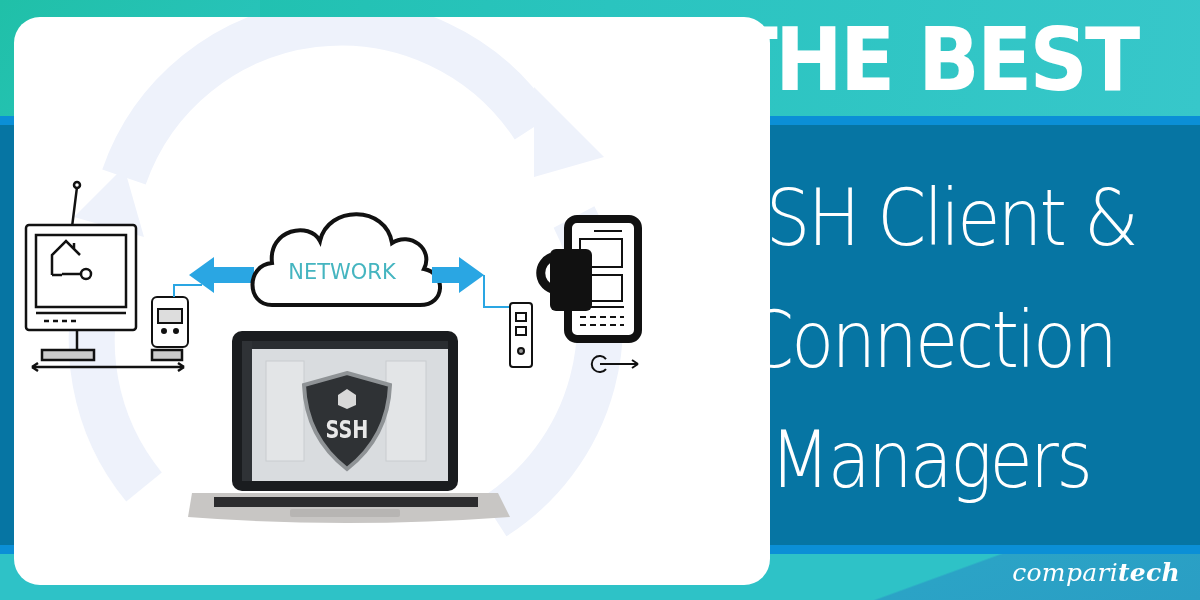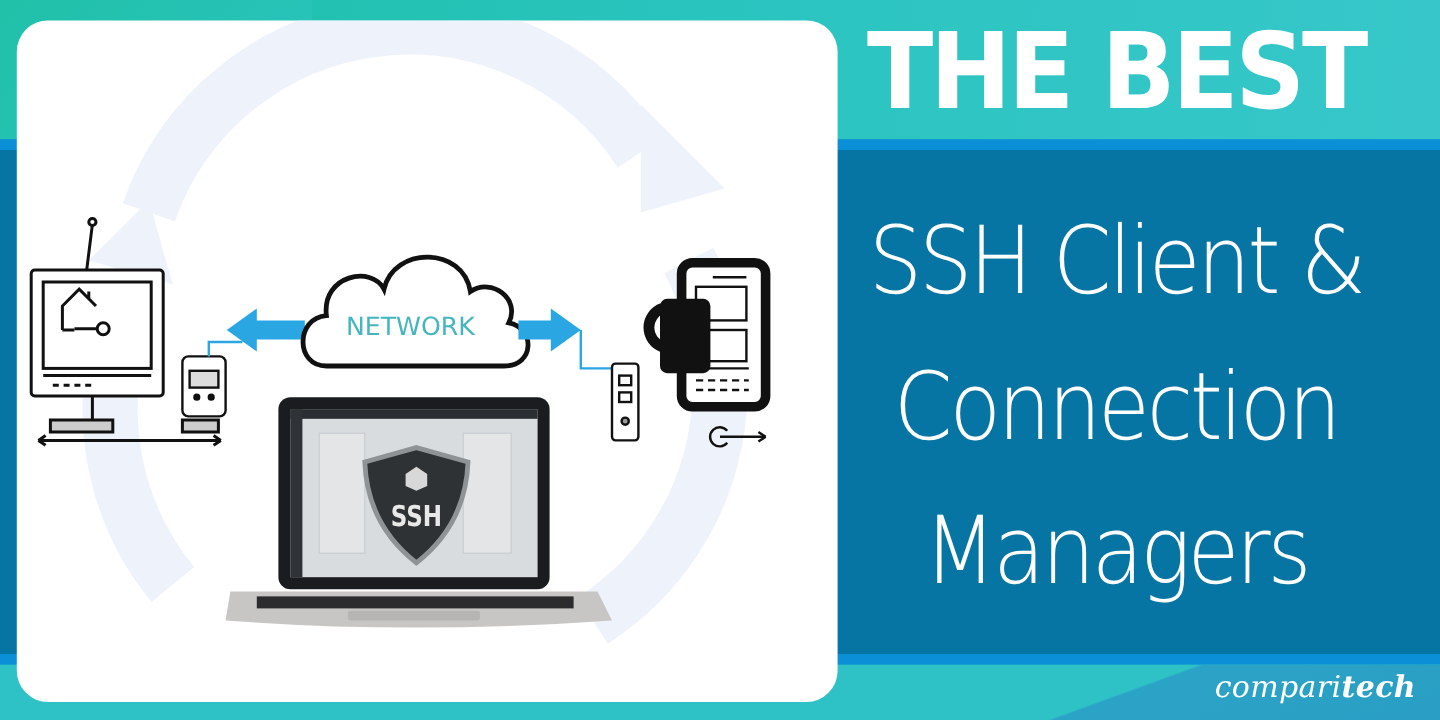--- a/index.html
+++ b/index.html
@@ -16,7 +16,7 @@
     .band-bot-diag { position: absolute; right: 0; top: 554px; width: 420px; height: 46px; background: linear-gradient(160deg, rgba(46,194,199,0) 40%, #2ba3c6 41%, #2a9ec4 100%); }
 
     
-    .card { position: absolute; left: 14px; top: 17px; width: 684px; height: 568px; background: #ffffff; border-radius: 26px; overflow: hidden; }
+    .card { position: absolute; left: 14px; top: 17px; width: 756px; height: 568px; background: #ffffff; border-radius: 26px; overflow: hidden; }
     .card svg { position: absolute; left: 0; top: 0; }
 
     

